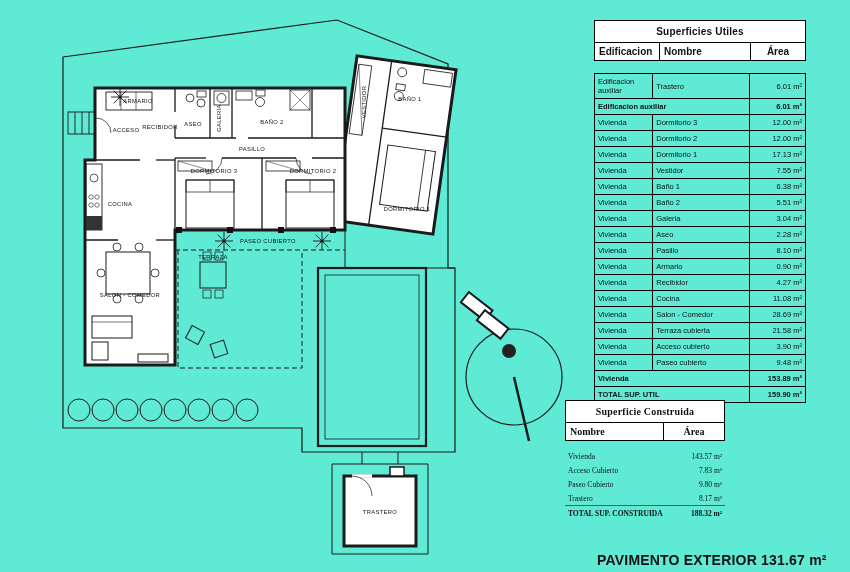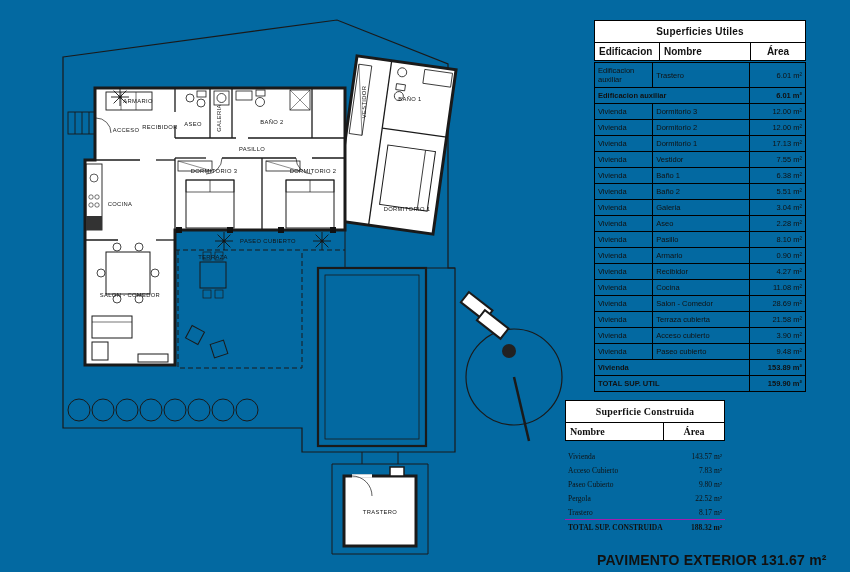--- a/index.html
+++ b/index.html
@@ -7,7 +7,7 @@
     width:850px;height:572px;position:relative;background:#ffffff;
     font-family:"Liberation Sans", sans-serif;color:#111;overflow:hidden;
   }
-  #sheet{position:absolute;inset:0;background:#0369a1;}
+  #sheet{position:absolute;inset:0;background:#5eead4;}
   svg text{font-family:"Liberation Sans", sans-serif;fill:#141414;}
   .room-label{font-size:5.8px;letter-spacing:.35px;}
 

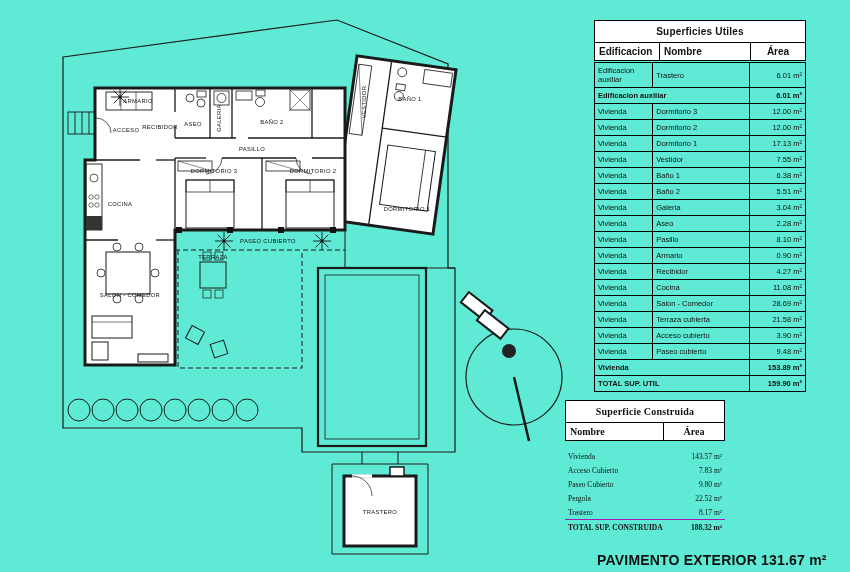--- a/index.html
+++ b/index.html
@@ -25,7 +25,7 @@
   #panel-construida .c1{flex:1;border-right:1.1px solid #000;}
   #panel-construida .c2{width:52px;text-align:center;}
 
-  table.grid{border-collapse:collapse;width:100%;margin-top:1px;table-layout:fixed;}
+  table.grid{border-collapse:collapse;width:100%;margin-top:12px;table-layout:fixed;}
   table.grid td{border:1px solid #000;font-size:7.5px;padding:3px 3px;vertical-align:middle;}
   table.grid td.num{text-align:right;white-space:nowrap;}
   table.grid tr.bold td{font-weight:bold;}

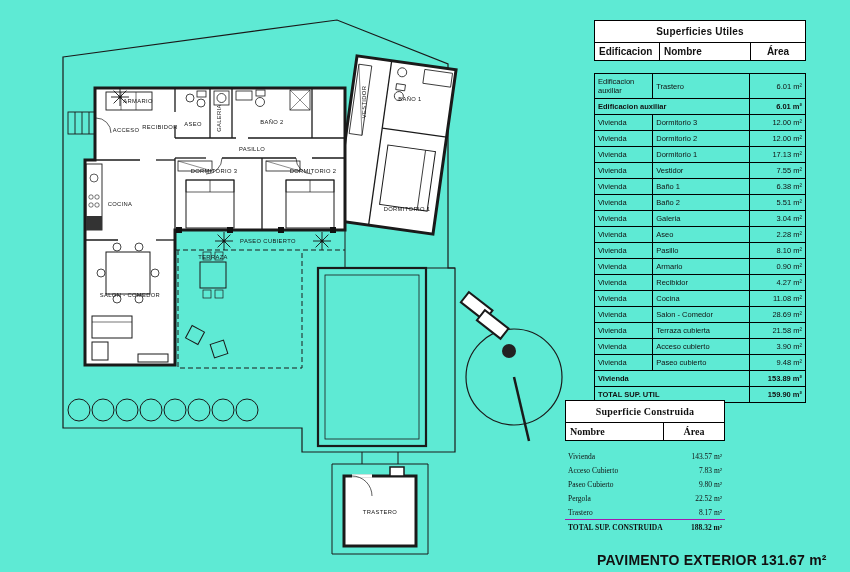--- a/index.html
+++ b/index.html
@@ -409,10 +409,6 @@
             <td class="num">9.80 m²</td>
           </tr>
           <tr>
-            <td>Pergola</td>
-            <td class="num">22.52 m²</td>
-          </tr>
-          <tr>
             <td>Trastero</td>
             <td class="num">8.17 m²</td>
           </tr>

